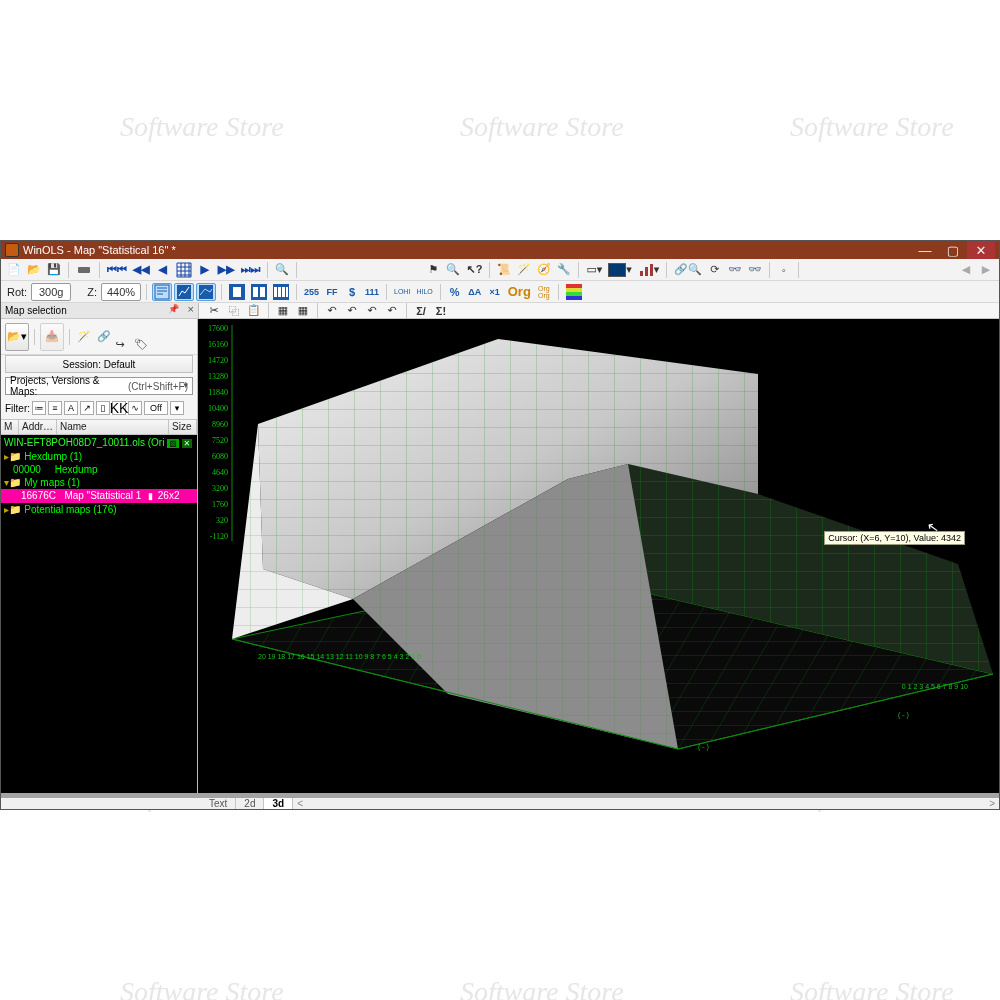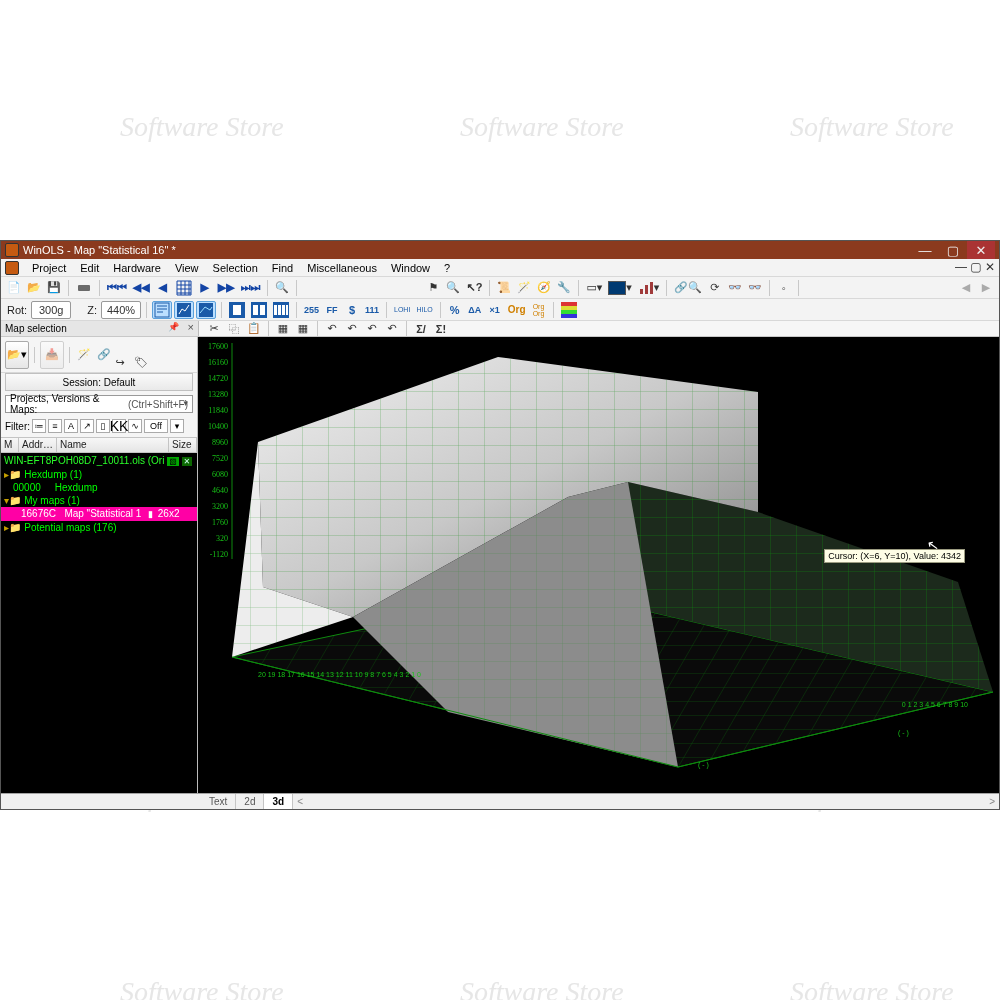--- a/index.html
+++ b/index.html
@@ -303,19 +303,6 @@
     <span class="winbtn close">✕</span>
   </div>
 
-  <div class="menubar">
-    <span class="app-icon2"></span>
-    <span class="menu-item">Project</span>
-    <span class="menu-item">Edit</span>
-    <span class="menu-item">Hardware</span>
-    <span class="menu-item">View</span>
-    <span class="menu-item">Selection</span>
-    <span class="menu-item">Find</span>
-    <span class="menu-item">Miscellaneous</span>
-    <span class="menu-item">Window</span>
-    <span class="menu-item">?</span>
-    <span class="minimize-doc">—  ▢  ✕</span>
-  </div>
 
   <div class="toolbar">
     <span class="tbtn">📄</span>

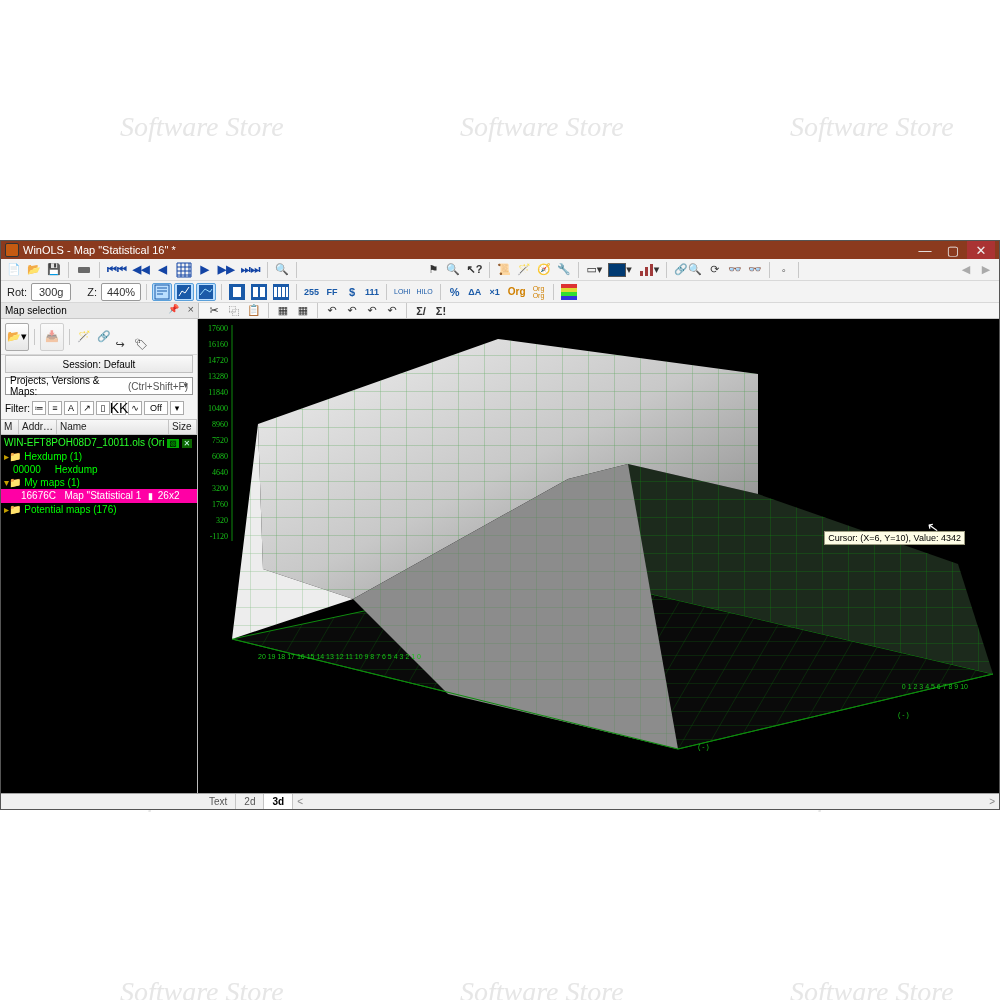--- a/index.html
+++ b/index.html
@@ -419,7 +419,7 @@
     <span class="tbtn" style="color:#1a5aa8;font-weight:bold">%</span>
     <span class="tbtn" style="color:#1a5aa8;font-weight:bold;font-size:9px">ΔA</span>
     <span class="tbtn" style="color:#1a5aa8;font-weight:bold;font-size:9px">×1</span>
-    <span class="tbtn" style="color:#d08000;font-weight:bold;font-size:10px">Org</span>
+    <span class="tbtn" style="color:#d08000;font-weight:bold;font-size:13px">Org</span>
     <span class="tbtn" style="color:#d08000;font-size:7px;line-height:7px;white-space:pre">Org
 Org</span>
     <span class="tdiv"></span>

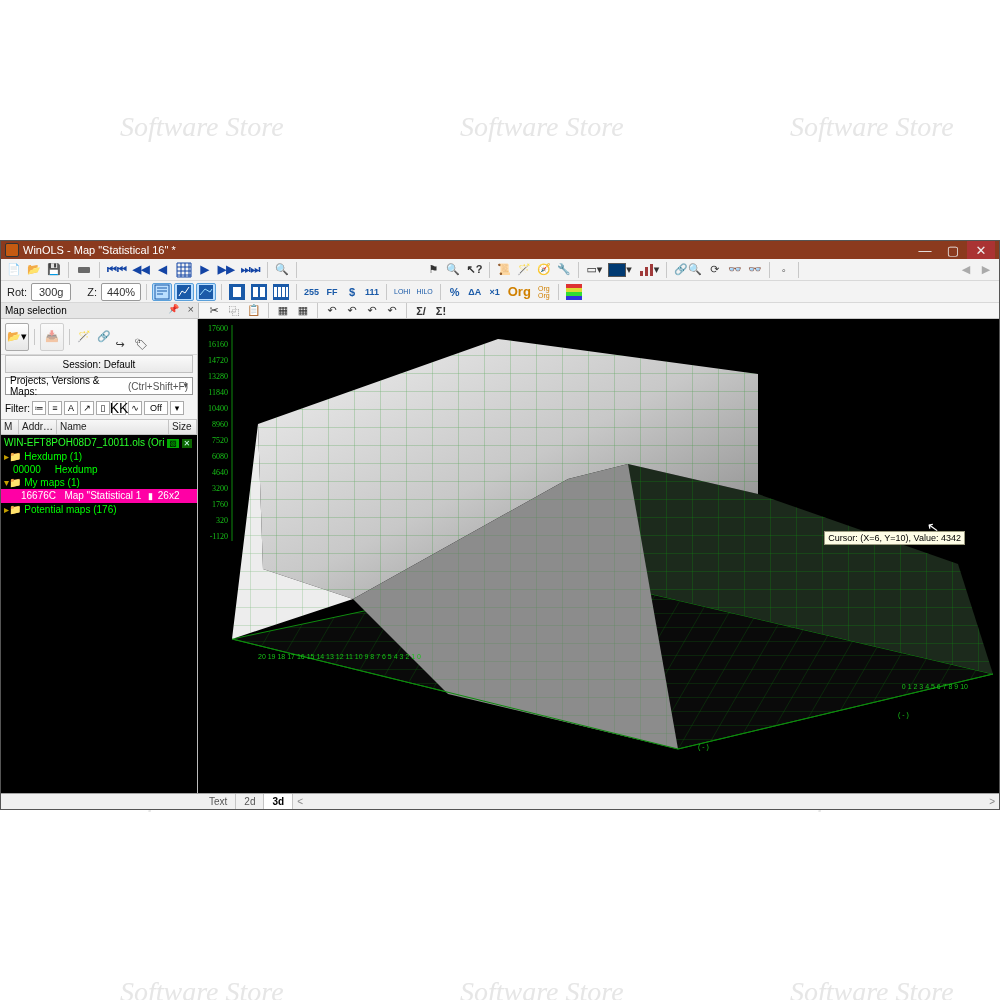--- a/index.html
+++ b/index.html
@@ -237,7 +237,7 @@
   .view-tabs {
     height: 16px;
     background: #f0f0f0;
-    border-top: 1px solid #a3a3a3;
+    border-top: 5px solid #a3a3a3;
     display:flex;align-items:center;
     font-size: 10px;
     padding-left: 200px;

